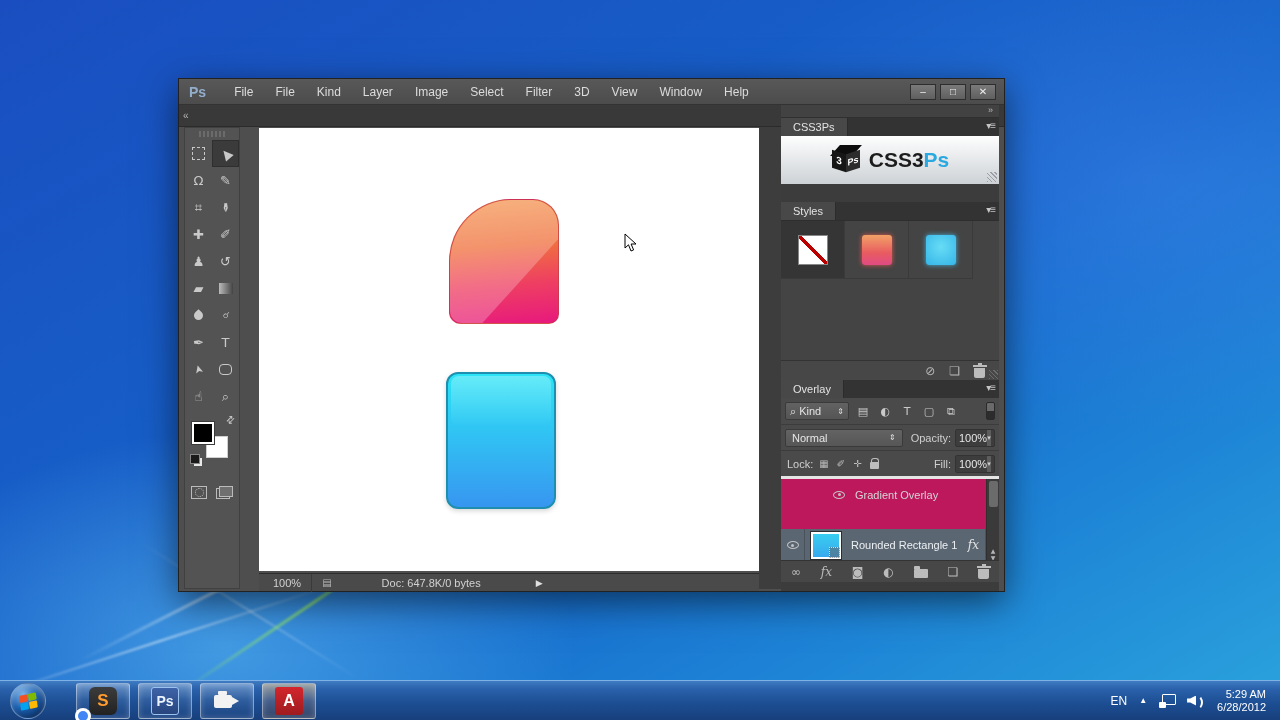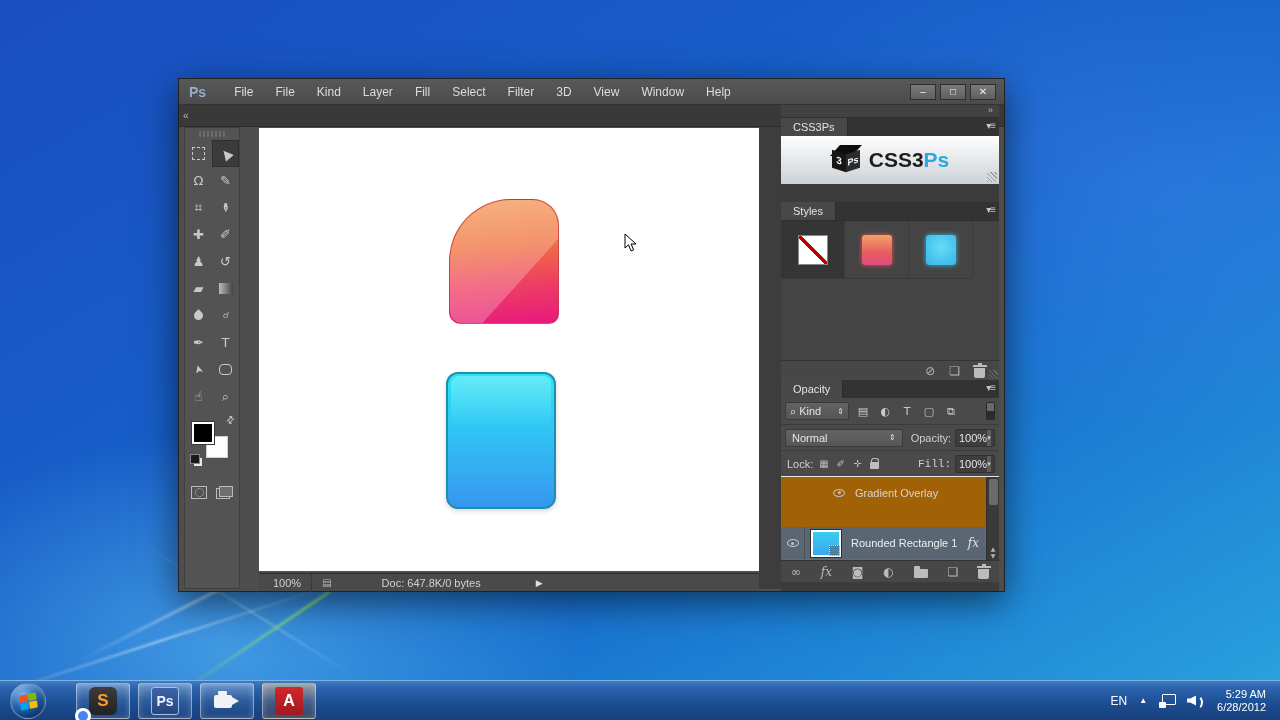--- a/index.html
+++ b/index.html
@@ -234,7 +234,7 @@
         <span>File</span>
         <span>Kind</span>
         <span>Layer</span>
-        <span>Fill</span>
+        <span>Image</span>
         <span>Select</span>
         <span>Filter</span>
         <span>3D</span>

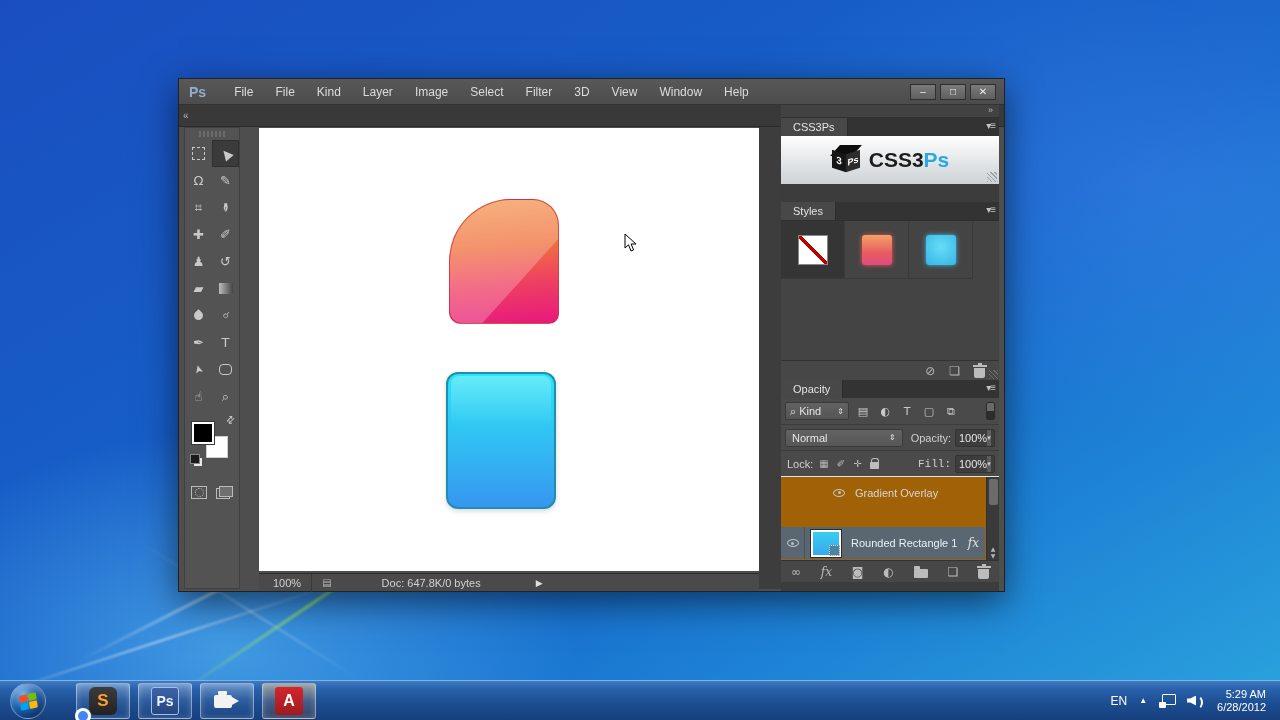--- a/index.html
+++ b/index.html
@@ -387,7 +387,7 @@
       </div>
 
       <div class="panel-tabrow">
-        <span class="panel-tab">Opacity</span>
+        <span class="panel-tab">Overlay</span>
         <span class="panel-menu">▾≡</span>
       </div>
       <div class="filter-row">

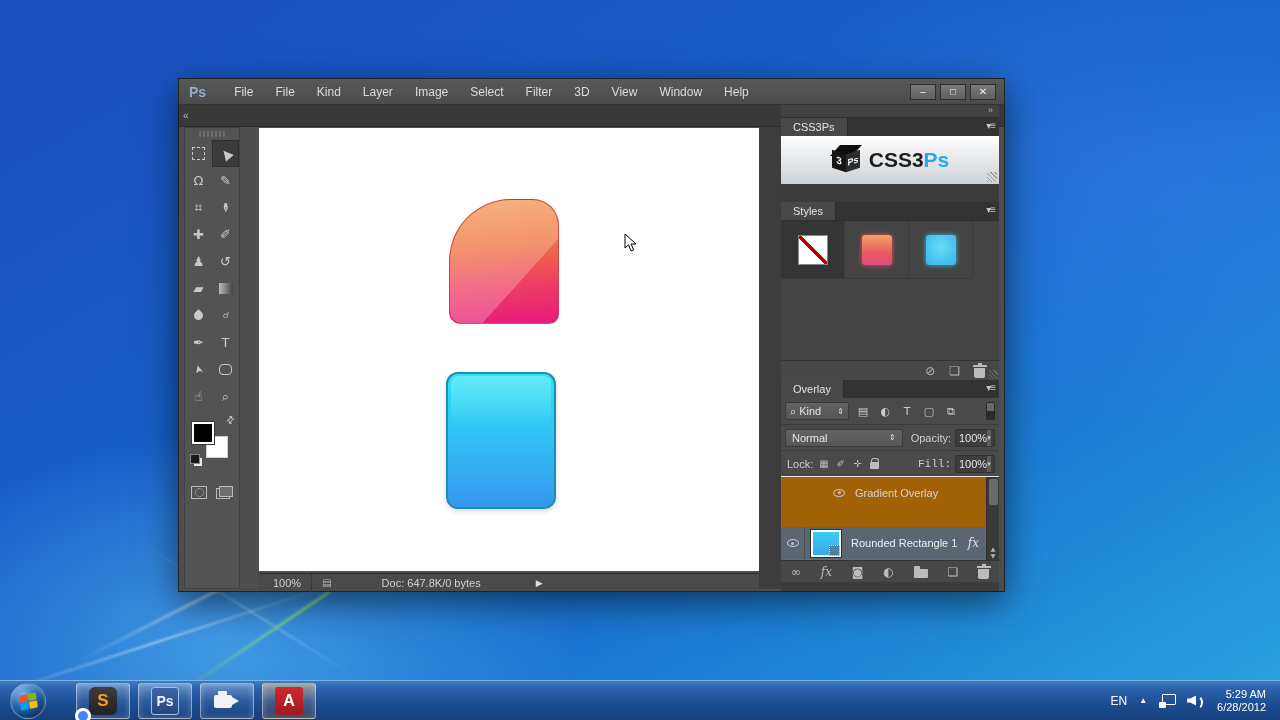--- a/index.html
+++ b/index.html
@@ -422,7 +422,7 @@
           <span>✛</span>
           <span class="padlock"></span>
         </span>
-        <span class="small-label" style="margin-left:auto;font-family:Liberation Mono, monospace;">Fill:</span>
+        <span class="small-label" style="margin-left:auto;">Fill:</span>
         <span class="val-box">
           <span>100%</span>
           <span class="dd">▾</span>

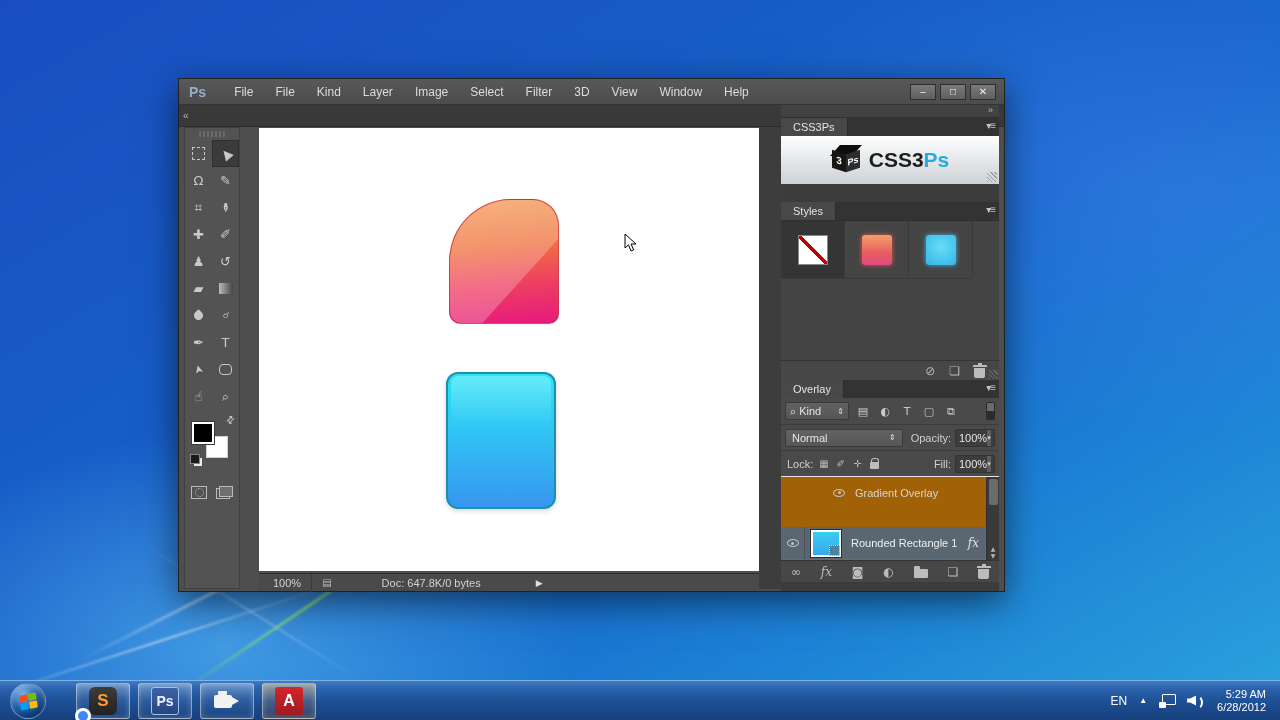--- a/index.html
+++ b/index.html
@@ -145,7 +145,7 @@
   .lock-icons { display:flex; gap:8px; margin-left:6px; color:#bdbdbd; font-size:10px; font-family:"DejaVu Sans",sans-serif; }
   .padlock { position:relative; width:9px; height:7px; background:#bdbdbd; border-radius:1px; margin-top:4px; }
   .padlock::before { content:""; position:absolute; left:1.5px; top:-4px; width:6px; height:5px; border:1.5px solid #bdbdbd; border-bottom:none; border-radius:3px 3px 0 0; }
-  .layer-list { position:relative; height:84px; background:#a16207; border-top:1px solid #e5e5e5; overflow:hidden; }
+  .layer-list { position:relative; height:84px; background:#be185d; border-top:3px solid #e5e5e5; overflow:hidden; }
   .clip-row { position:absolute; left:48px; top:-4px; height:8px; right:20px; color:#9a9a9a; font-size:11px; overflow:hidden; }
   .fx-row { position:absolute; left:0; right:14px; height:19px; display:flex; align-items:center; color:#d5d5d5; font-size:11px; }
   .fx-row .eye { margin-left:52px; margin-right:10px; }

